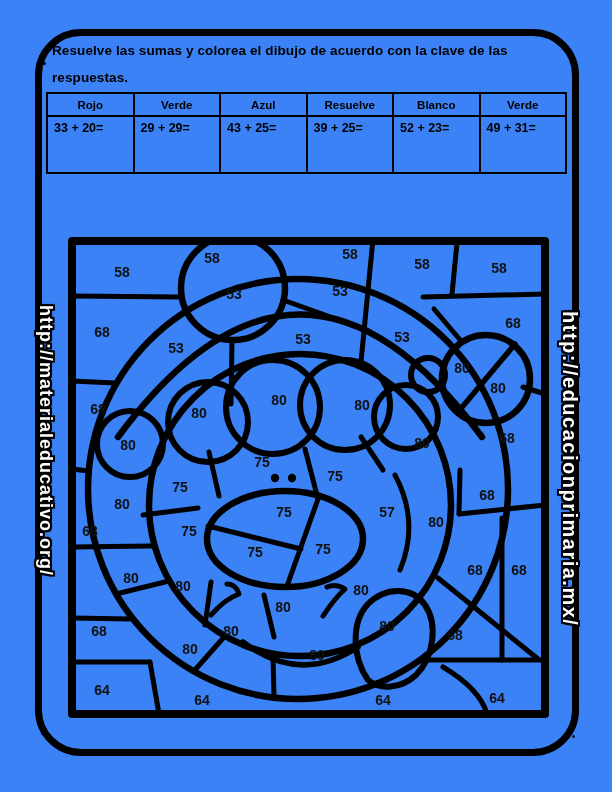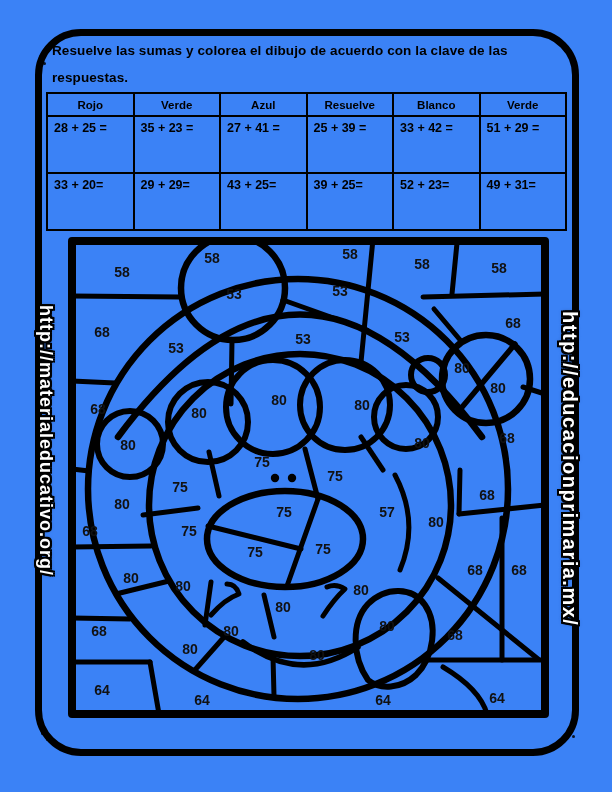--- a/index.html
+++ b/index.html
@@ -59,14 +59,6 @@
           <th>Resuelve</th>
           <th>Blanco</th>
           <th>Verde</th>
-        </tr>
-        <tr>
-          <td>28 + 25 =</td>
-          <td>35 + 23 =</td>
-          <td>27 + 41 =</td>
-          <td>25 + 39 =</td>
-          <td>33 + 42 =</td>
-          <td>51 + 29 =</td>
         </tr>
         <tr>
           <td>33 + 20=</td>

